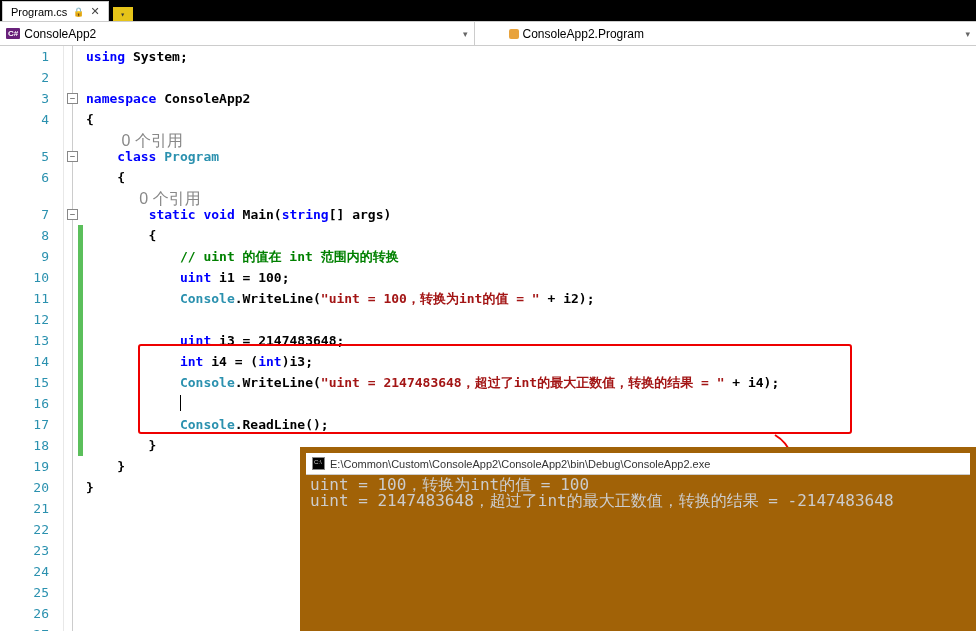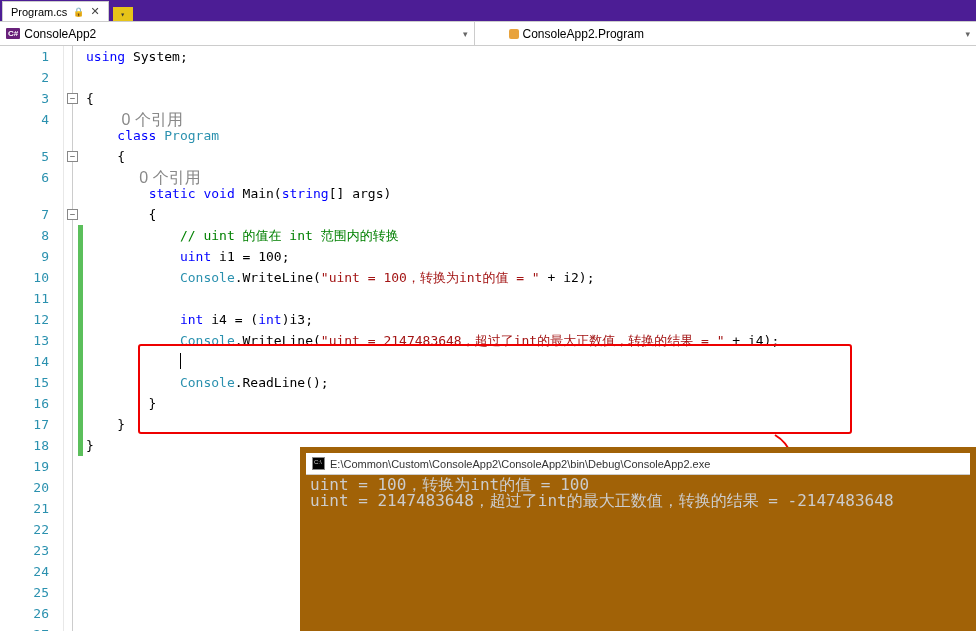--- a/index.html
+++ b/index.html
@@ -5,7 +5,7 @@
   * { margin: 0; padding: 0; box-sizing: border-box; }
   body { font-family: Consolas, monospace; font-size: 13px; background: #fff; width: 976px; height: 631px; overflow: hidden; position: relative; }
   
-  .tab-bar { height: 22px; background: #4c1d95; border-bottom: 1px solid #ccc; display: flex; align-items: flex-end; padding-left: 2px; }
+  .tab-bar { height: 22px; background: #000000; border-bottom: 1px solid #ccc; display: flex; align-items: flex-end; padding-left: 2px; }
   .tab { display: inline-flex; align-items: center; padding: 3px 8px; background: #fff; border: 1px solid #ccc; border-bottom: none; font-size: 11px; font-family: "Segoe UI", sans-serif; gap: 6px; }
   .tab-lock { font-size: 9px; color: #666; }
   .tab-close { font-size: 11px; color: #444; }

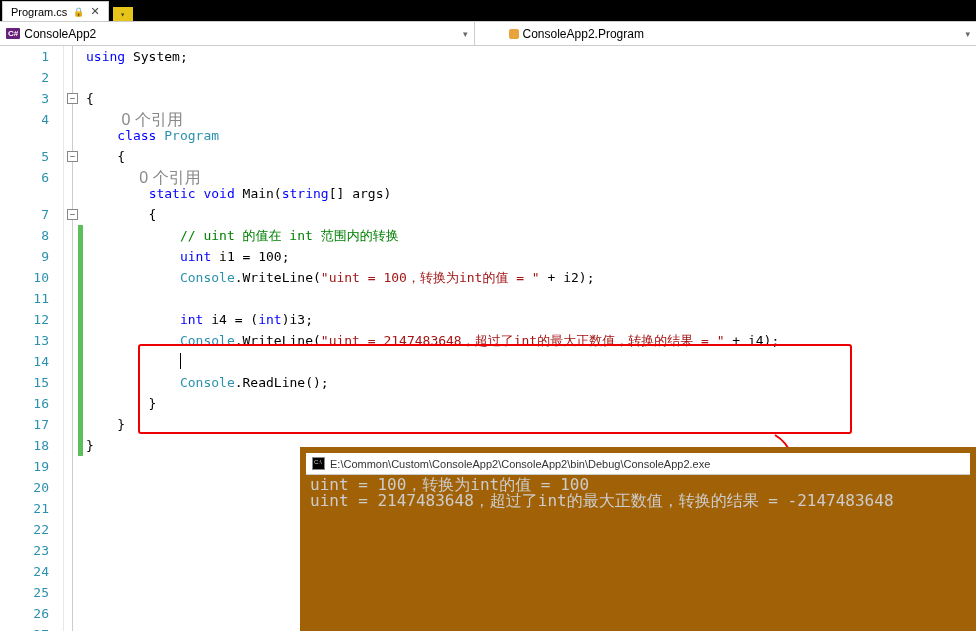--- a/index.html
+++ b/index.html
@@ -28,7 +28,7 @@
   .fold-line { position: absolute; left: 8px; width: 1px; background: #ccc; top: 0; bottom: 0; }
   
   .code-col { flex: 1; position: relative; padding-left: 4px; line-height: 21px; }
-  .code-line { height: 21px; white-space: pre; font-family: Consolas, monospace; font-size: 13px; }
+  .code-line { height: 21px; white-space: pre; font-family: Consolas, monospace; font-size: 13px; font-weight: bold; }
   .ref-line { height: 16px; font-size: 16px; color: #888; font-family: "Segoe UI", sans-serif; white-space: pre; }
   
   .change-marker { position: absolute; left: -4px; width: 5px; background: #5bbf5b; }

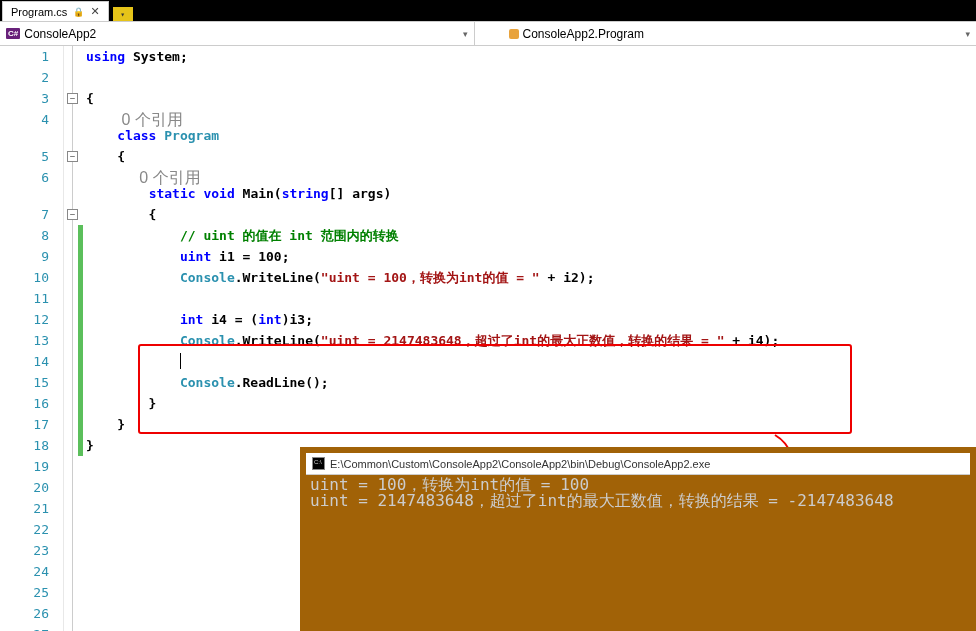--- a/index.html
+++ b/index.html
@@ -122,6 +122,7 @@
 
     <div class="code-line"><span class="kw">using</span><span> System;</span></div>
     <div class="code-line"></div>
+    <div class="code-line"><span class="kw">namespace</span><span> ConsoleApp2</span></div>
     <div class="code-line">{</div>
     <div class="ref-line">        <span>0 个引用</span></div>
     <div class="code-line">    <span class="kw">class</span><span class="type"> Program</span></div>

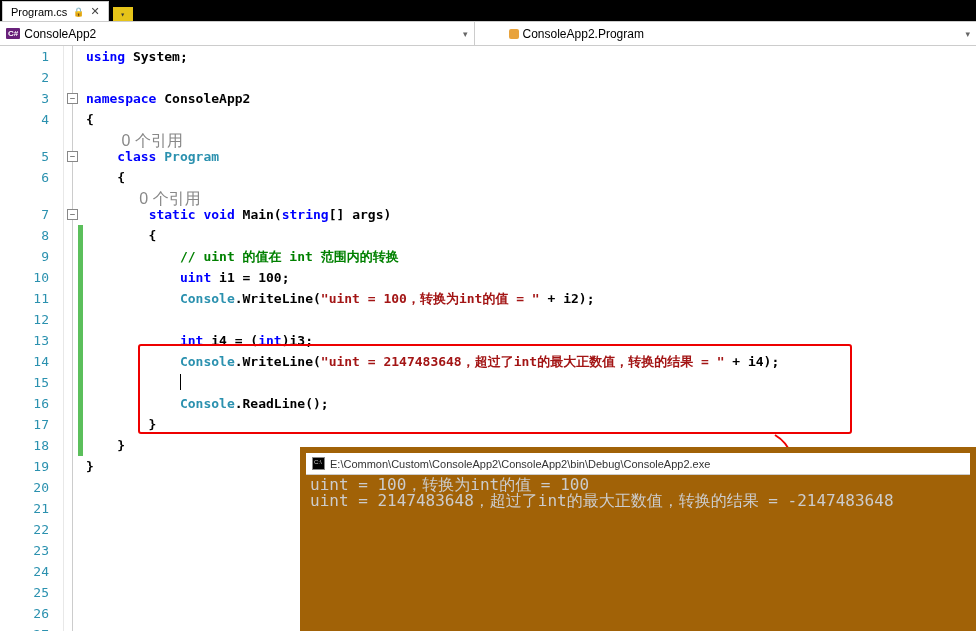--- a/index.html
+++ b/index.html
@@ -134,6 +134,7 @@
     <div class="code-line">            <span class="kw">uint</span><span> i1 = 100;</span></div>
     <div class="code-line">            <span class="type">Console</span><span>.WriteLine(</span><span class="str">"uint = 100，转换为int的值 = "</span><span> + i2);</span></div>
     <div class="code-line"></div>
+    <div class="code-line">            <span class="kw">uint</span><span> i3 = 2147483648;</span></div>
     <div class="code-line">            <span class="kw">int</span><span> i4 = (</span><span class="kw">int</span><span>)i3;</span></div>
     <div class="code-line">            <span class="type">Console</span><span>.WriteLine(</span><span class="str">"uint = 2147483648，超过了int的最大正数值，转换的结果 = "</span><span> + i4);</span></div>
     <div class="code-line">            <span class="caret"></span></div>

